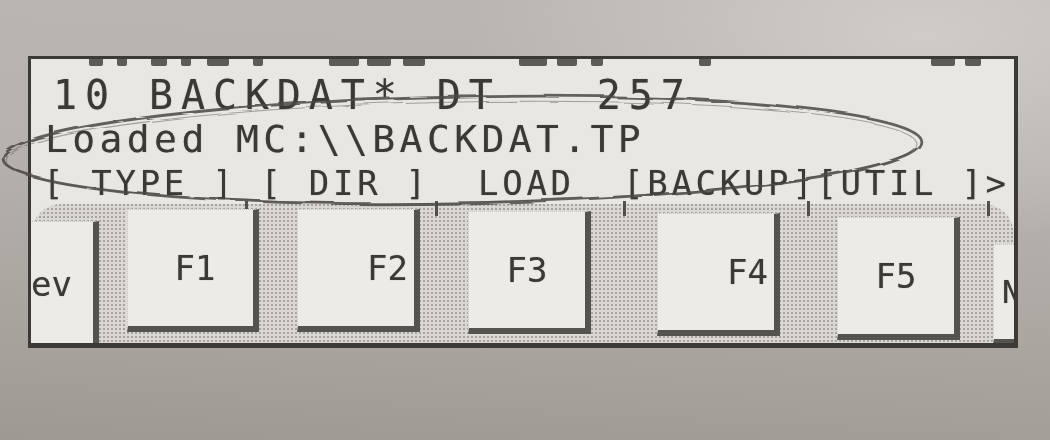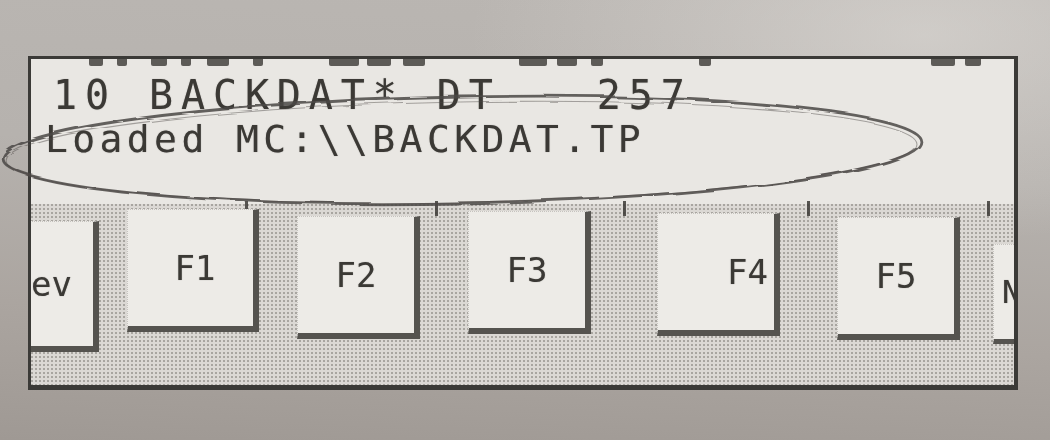--- a/index.html
+++ b/index.html
@@ -14,7 +14,7 @@
 
   
   .frame{
-    position:absolute; left:28px; top:56px; width:990px; height:334px;
+    position:absolute; left:28px; top:56px; width:990px; height:292px;
     box-sizing:border-box; border:solid var(--frame-border,#3b3a37);
     border-width:3px 4px 5px 3px;
     background:var(--screen-bg,#e9e7e3);

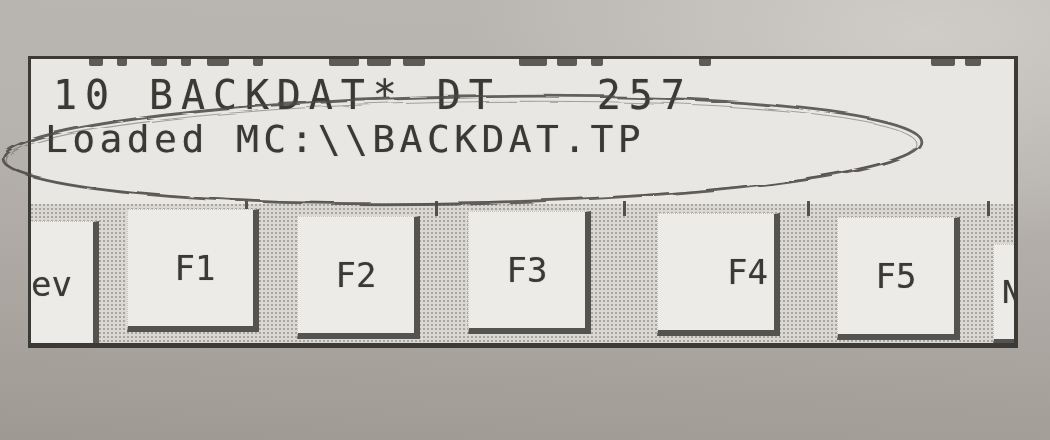--- a/index.html
+++ b/index.html
@@ -92,6 +92,7 @@
 
       <div class="line line2">Loaded MC:\\BACKDAT.TP</div>
 
+      <div class="line line3">[ TYPE ] [ DIR ]  LOAD  [BACKUP][UTIL ]&gt;</div>
 
       <div class="keyarea">
         <div id="ticks">

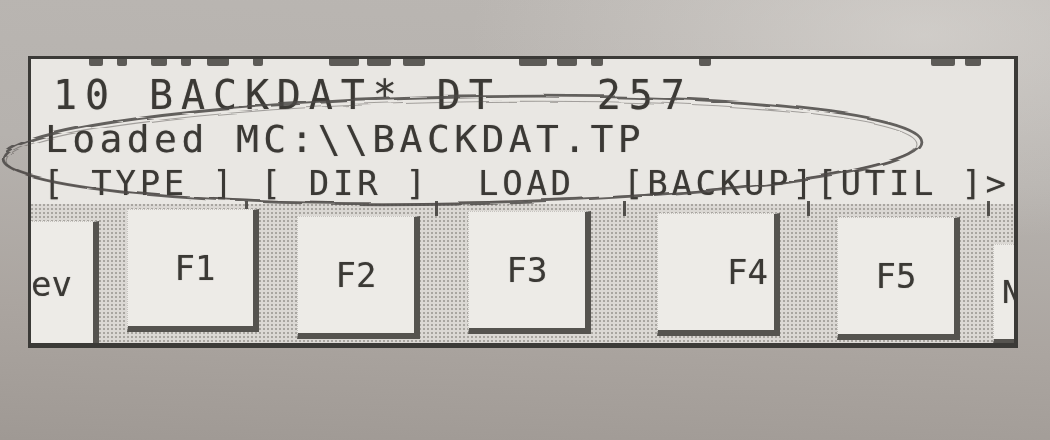--- a/index.html
+++ b/index.html
@@ -34,6 +34,7 @@
     background-color:var(--halftone-bg,#dbd8d4);
     background-image:radial-gradient(circle at 1px 1px, rgba(118,114,108,.5) .9px, transparent 1.3px);
     background-size:4px 4px;
+    border-radius:31px;
   }
   .tick{ position:absolute; top:-3px; width:3px; height:15px; background:rgba(60,58,54,.85); }
 

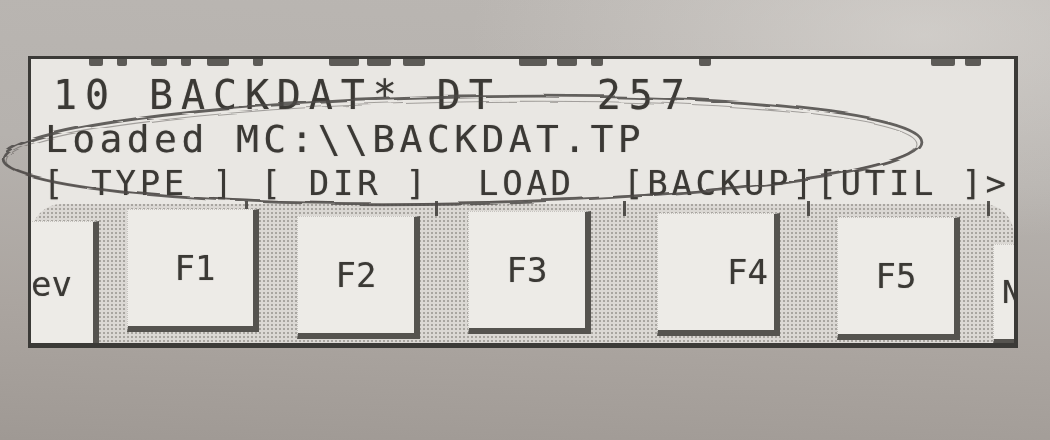--- a/index.html
+++ b/index.html
@@ -51,7 +51,7 @@
   }
   .fkey{ width:104px; height:114px; }
   .fkey1{ left:96px;  top:5px;padding-left:15px; }
-  .fkey2{ left:266px; top:12px; }
+  .fkey2{ left:266px; top:5px;justify-content:flex-end; }
   .fkey3{ left:437px; top:7px; }
   .fkey4{ left:626px; top:9px;justify-content:flex-end; }
   .fkey5{ left:806px; top:13px; }

